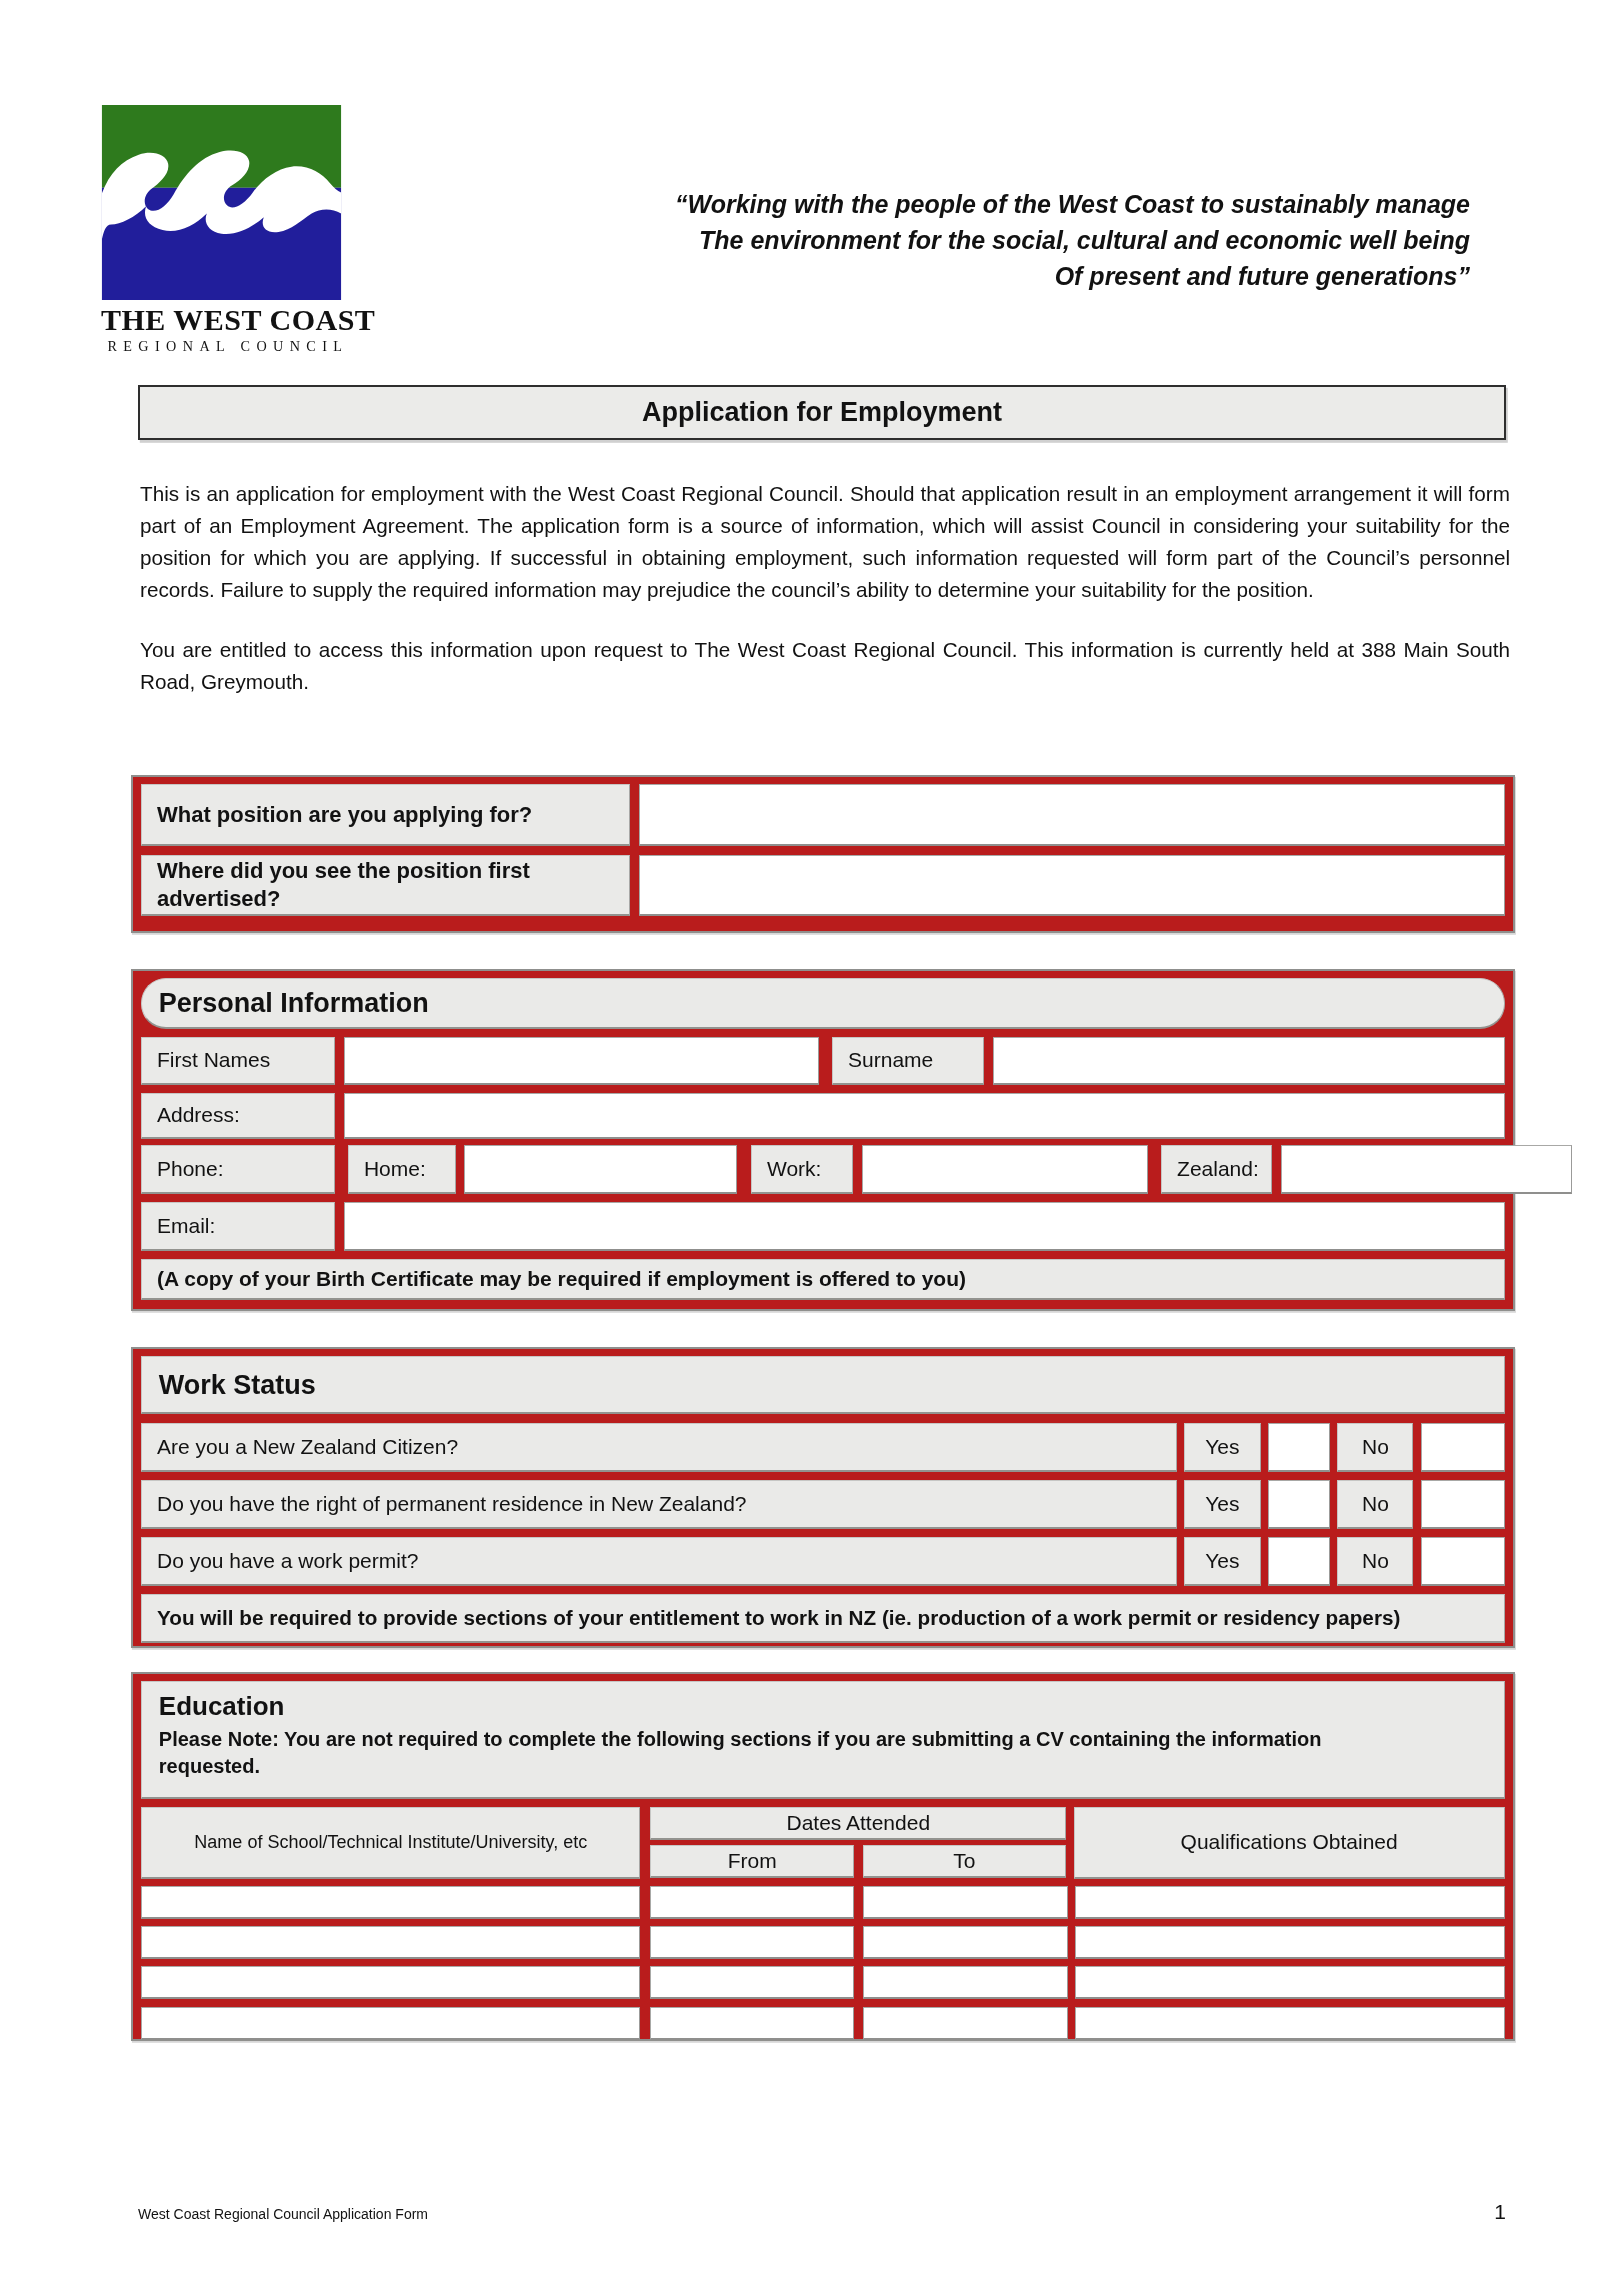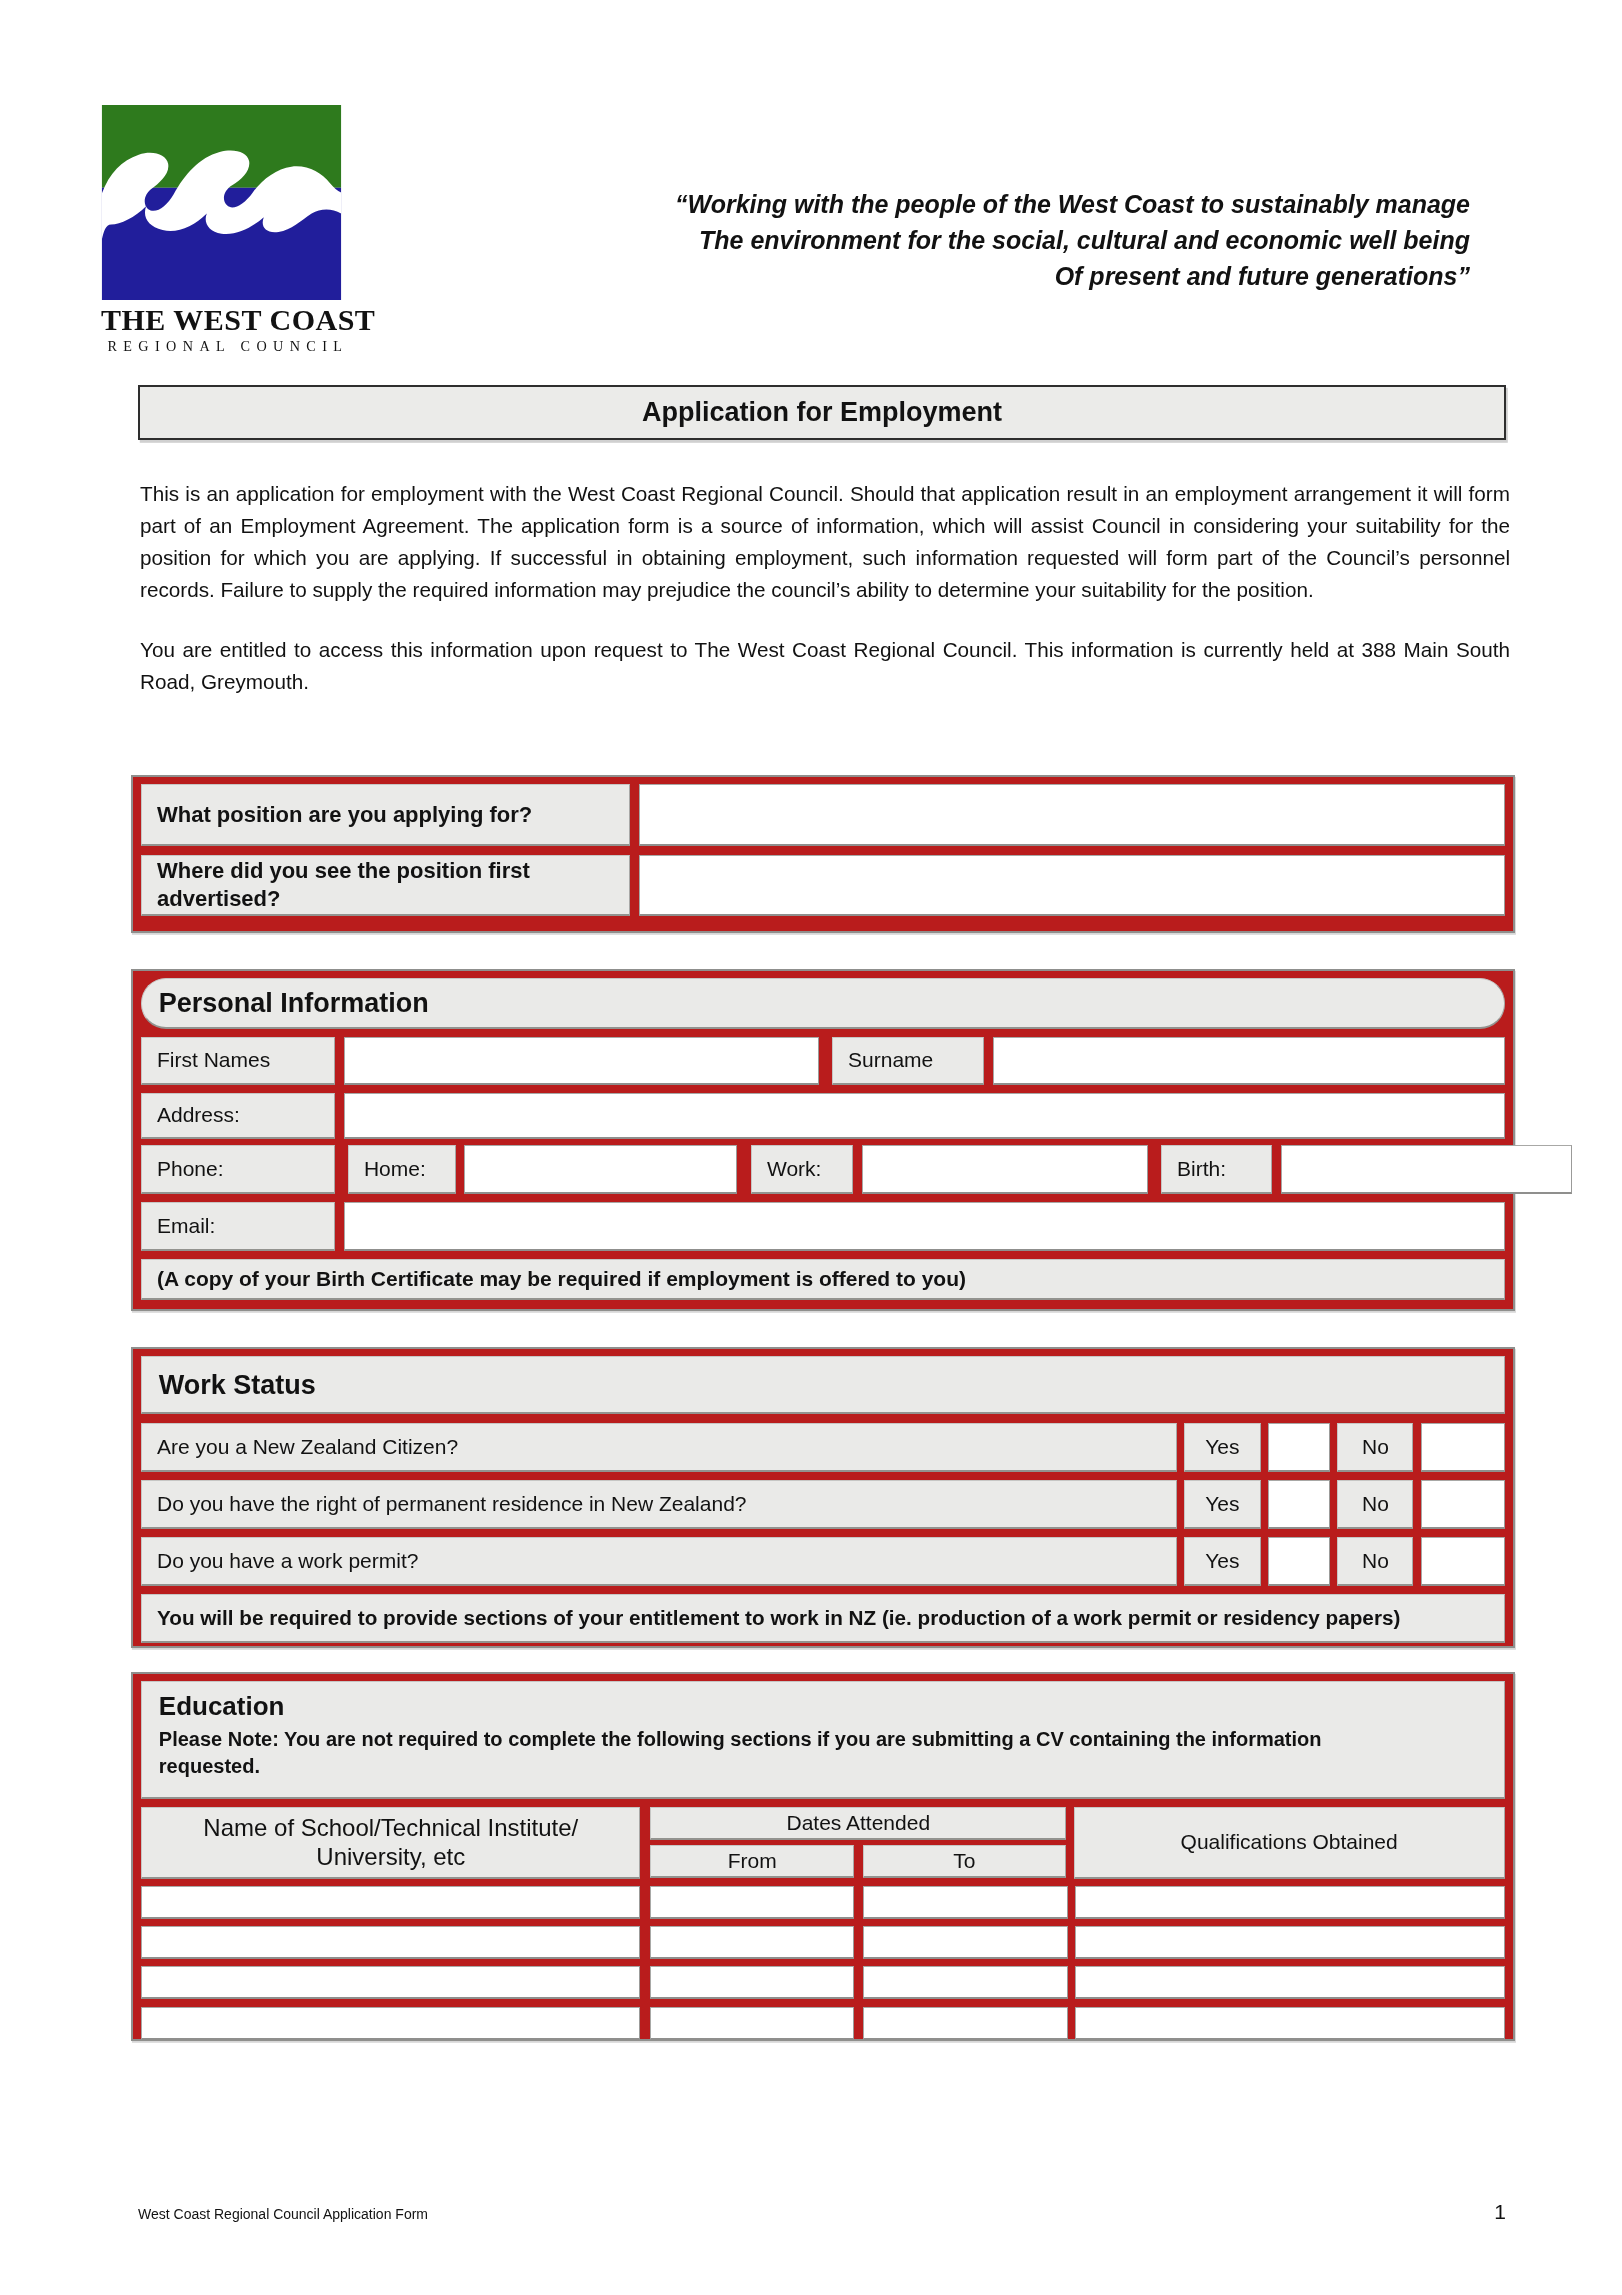--- a/index.html
+++ b/index.html
@@ -226,7 +226,7 @@
       <input type="text" class="winput in-home" value="" style="">
       <div class="glabel w-work">Work:</div>
       <input type="text" class="winput in-work" value="" style="">
-      <div class="glabel w-mobile">Birth:</div>
+      <div class="glabel w-mobile">Zealand:</div>
       <input type="text" class="winput in-flex" value="" style="">
     </div>
 

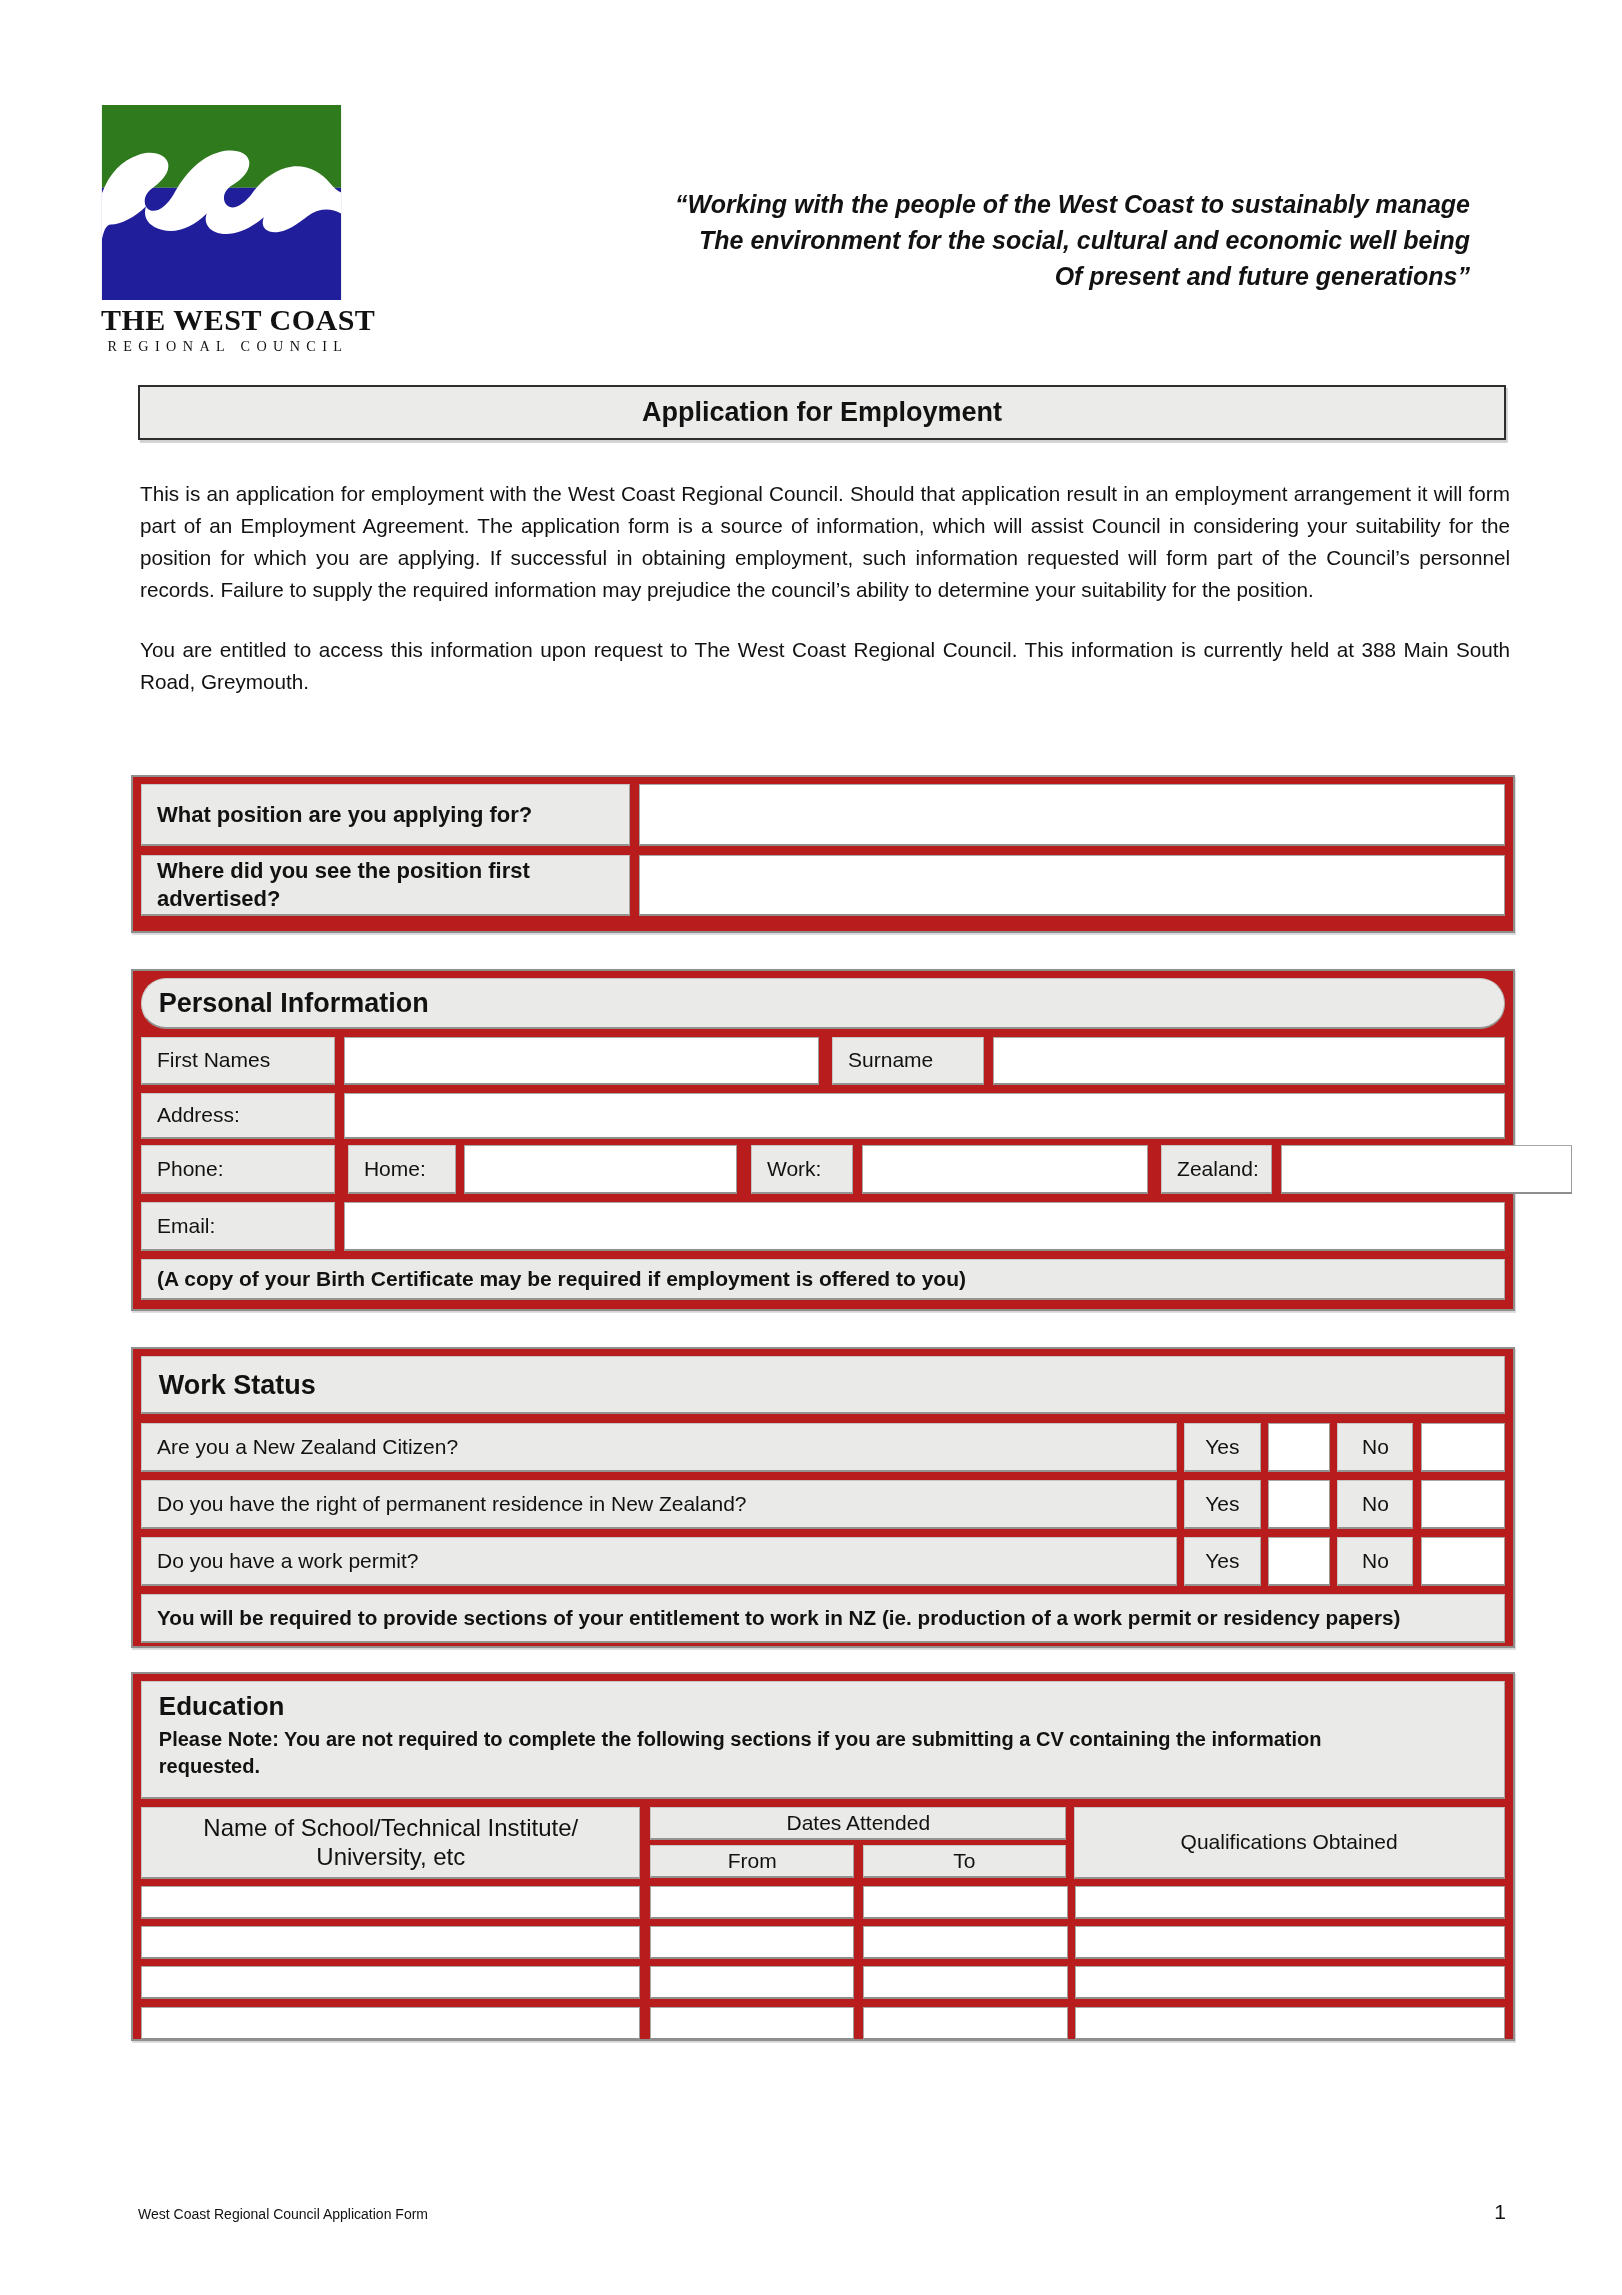--- a/index.html
+++ b/index.html
@@ -124,7 +124,7 @@
   .edu-title { font-weight:bold; font-size:26px; }
   .edu-note { font-weight:bold; font-size:20px; line-height:27.5px; margin-top:6.4px; width:1198px; }
   .edu-cols { margin-top:7.3px; height:72px; }
-  .col-school { width:499px; margin-right:10px; flex-direction:column; justify-content:center; font-size:24px; line-height:29px; }
+  .col-school { width:499px; margin-right:10px; flex-direction:row; justify-content:center; font-size:18px; line-height:29px; }
   .dates-wrap { width:416px; margin-right:7.3px; display:flex; flex-direction:column; flex:none; }
   .cell-dates { height:33px; }
   .dates-sub { margin-top:5.5px; flex:1; }

